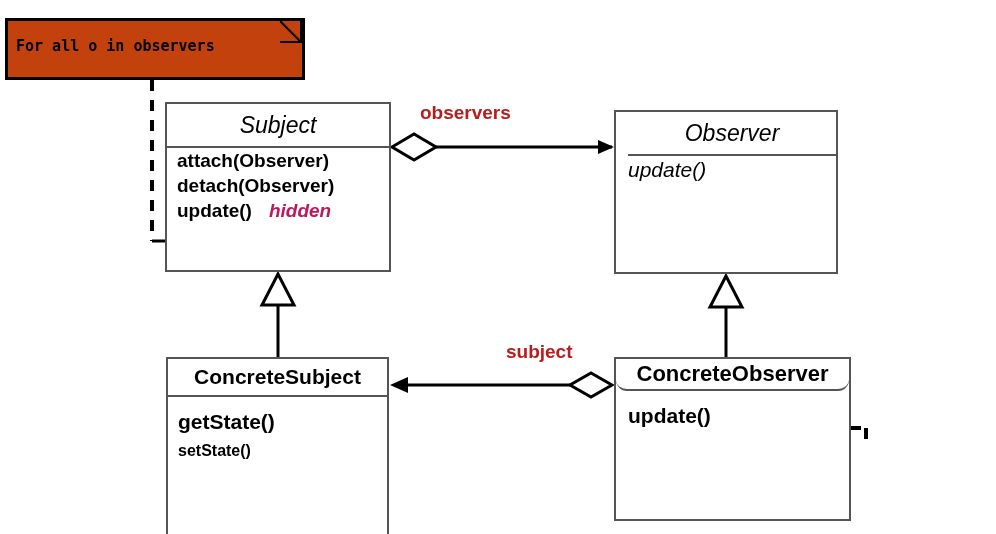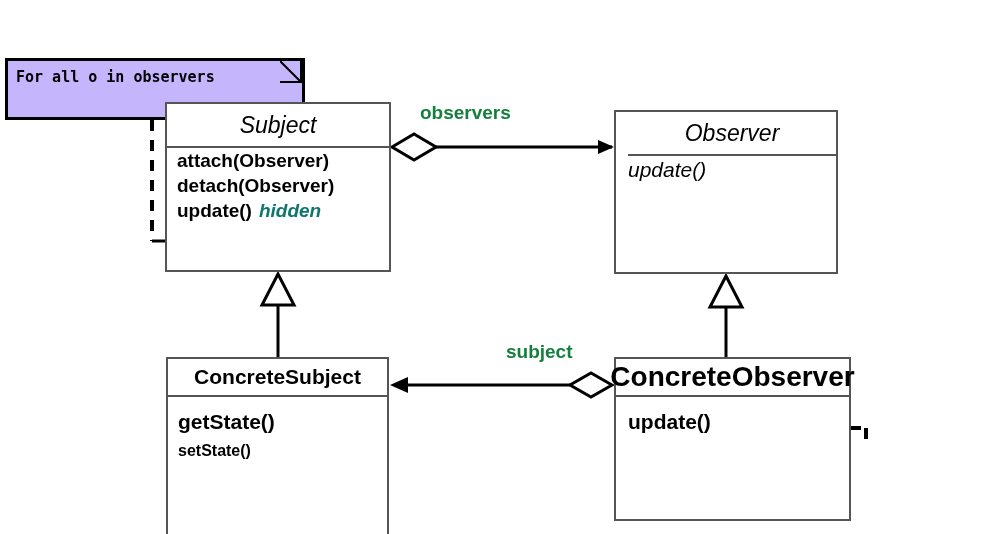--- a/index.html
+++ b/index.html
@@ -75,14 +75,13 @@
     position: absolute;
     box-sizing: border-box;
     border: 3px solid #000000;
-    background: #c4b5fd;
+    background: #c2410c;
     font-family: "DejaVu Sans Mono", monospace;
     font-size: 15px;
     font-weight: bold;
     color: #000000;
     line-height: 22px;
-    padding: 5px 8px 5px 8px;
-    margin-top: 40px;
+    padding: 14px 8px 5px 8px;
   }
   .uml-note .note-line {
     white-space: pre;

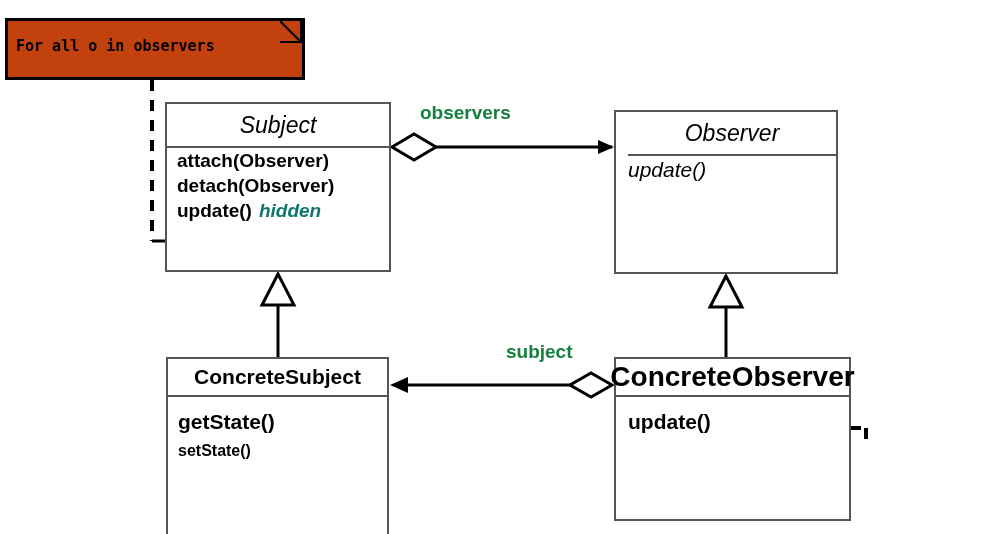--- a/index.html
+++ b/index.html
@@ -100,7 +100,7 @@
     position: absolute;
     font-size: 19px;
     font-weight: bold;
-    color: #15803d;
+    color: #b91c1c;
     white-space: nowrap;
   }
 </style>

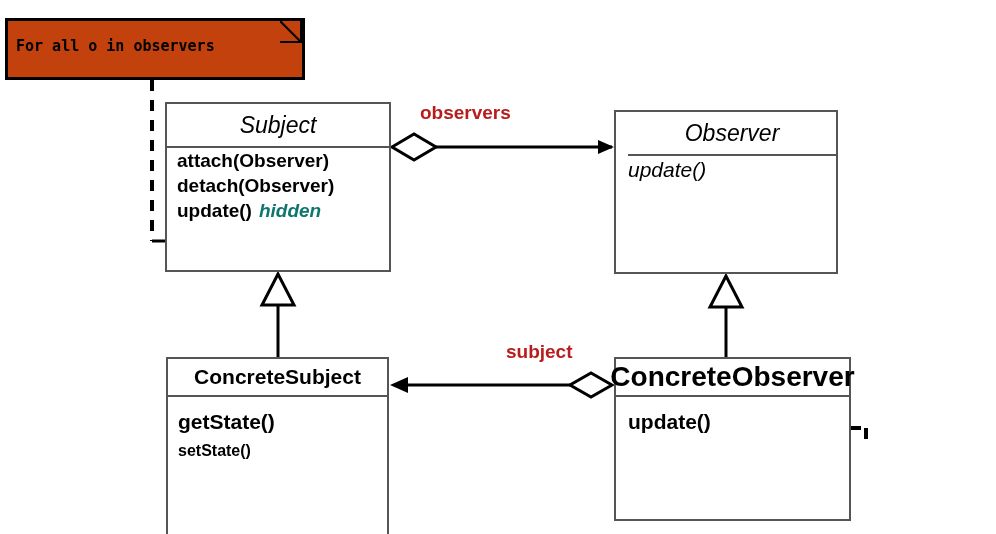--- a/index.html
+++ b/index.html
@@ -64,10 +64,10 @@
     line-height: 28px;
   }
   .stereotype-hidden {
-    color: #0f766e;
+    color: #be185d;
     font-style: italic;
     font-weight: bold;
-    margin-left: 7px;
+    margin-left: 17px;
   }
 
   

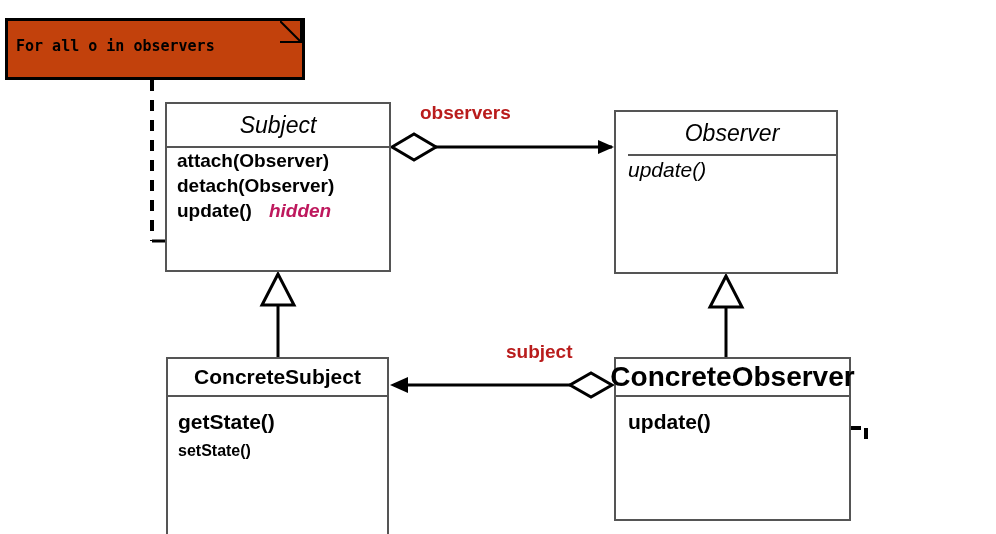--- a/index.html
+++ b/index.html
@@ -179,7 +179,7 @@
   </div>
 
   <div class="uml-class" style="left:614px; top:357px; width:237px; height:164px;">
-    <div class="cls-name" style="height:38px; font-size:28px;">ConcreteObserver</div>
+    <div class="cls-name" style="height:32px; font-size:22px;border-radius:11px;">ConcreteObserver</div>
     <div class="cls-body" style="padding-top:10px; padding-left:12px;">
       <div class="member" style="font-size:21px; line-height:29px;">update()</div>
     </div>

